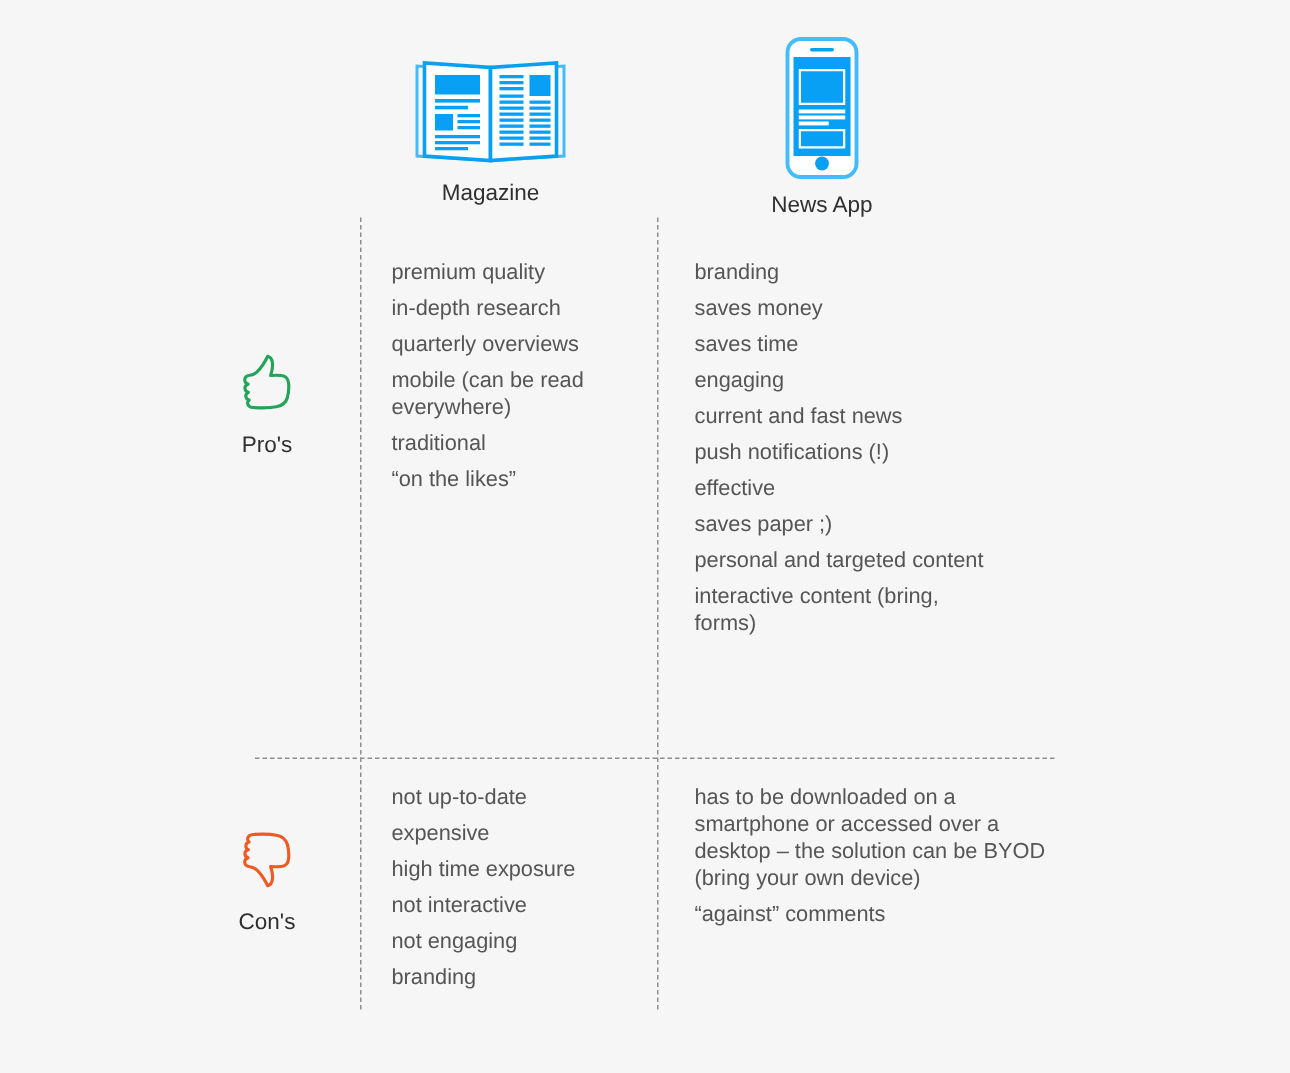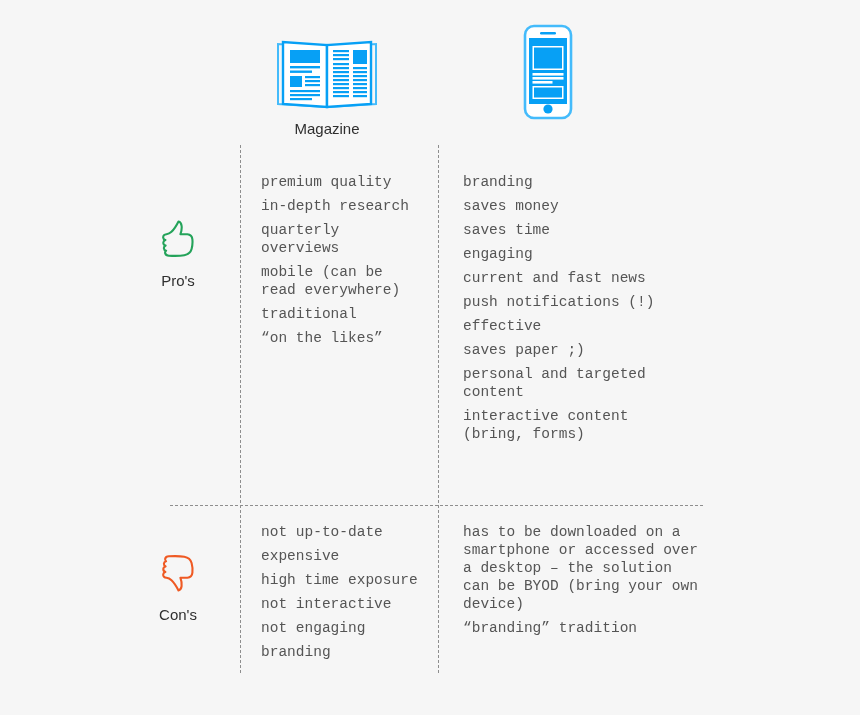--- a/index.html
+++ b/index.html
@@ -173,6 +173,7 @@
       <rect x="11" y="63.5" width="28" height="10" fill="#07a0f5"></rect>
       <circle cx="25" cy="85" r="4.6" fill="#07a0f5"></circle>
     </svg>
+    <span class="caption">News App</span>
   </div>
 
   <div class="row-label pros">

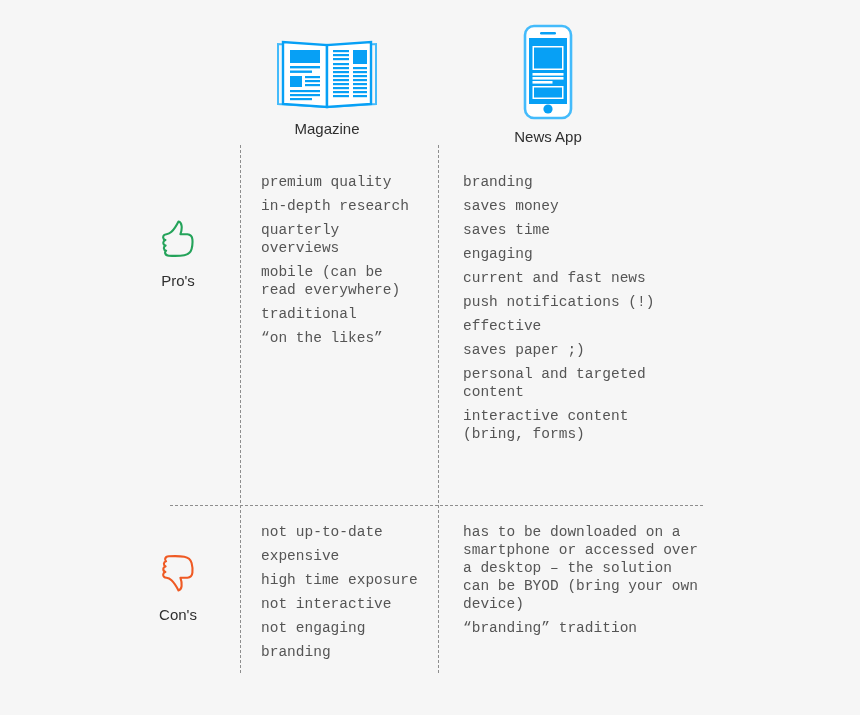--- a/index.html
+++ b/index.html
@@ -94,7 +94,6 @@
     color: #555555;
     font-size: 14.5px;
     line-height: 18px;
-    font-family: Liberation Mono, monospace;
   }
   .list .item { margin-bottom: 6px; }
   .list .item:last-child { margin-bottom: 0; }

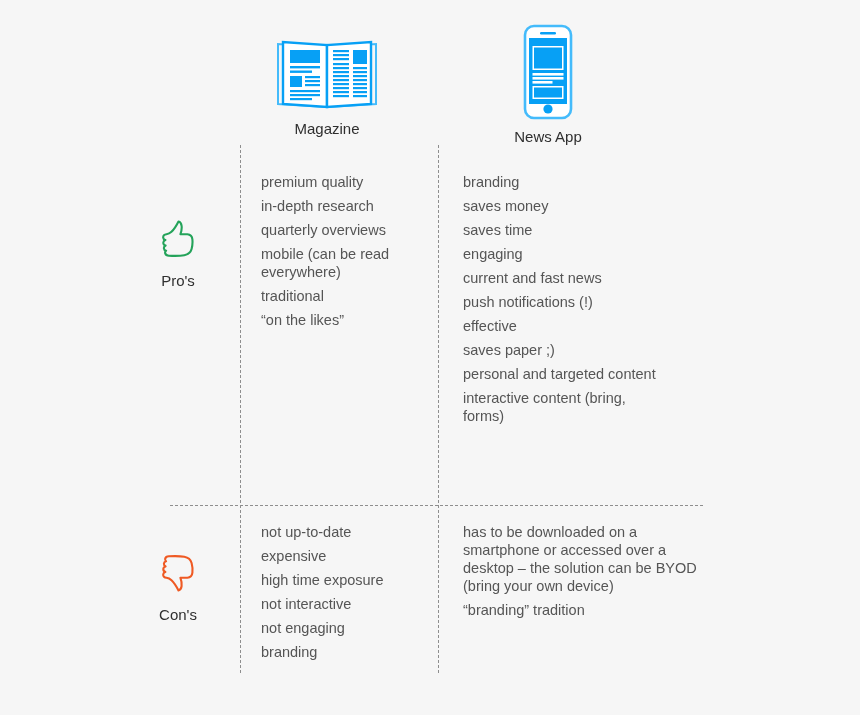--- a/index.html
+++ b/index.html
@@ -78,7 +78,7 @@
     font-size: 15px;
   }
   .row-label .caption { display: block; margin-top: 12px; }
-  .row-label.pros { left: 133px; top: 218px; }
+  .row-label.pros { left: 133px; top: 234px; }
   .row-label.cons { left: 133px; top: 552px; }
 
   .icon-thumb {

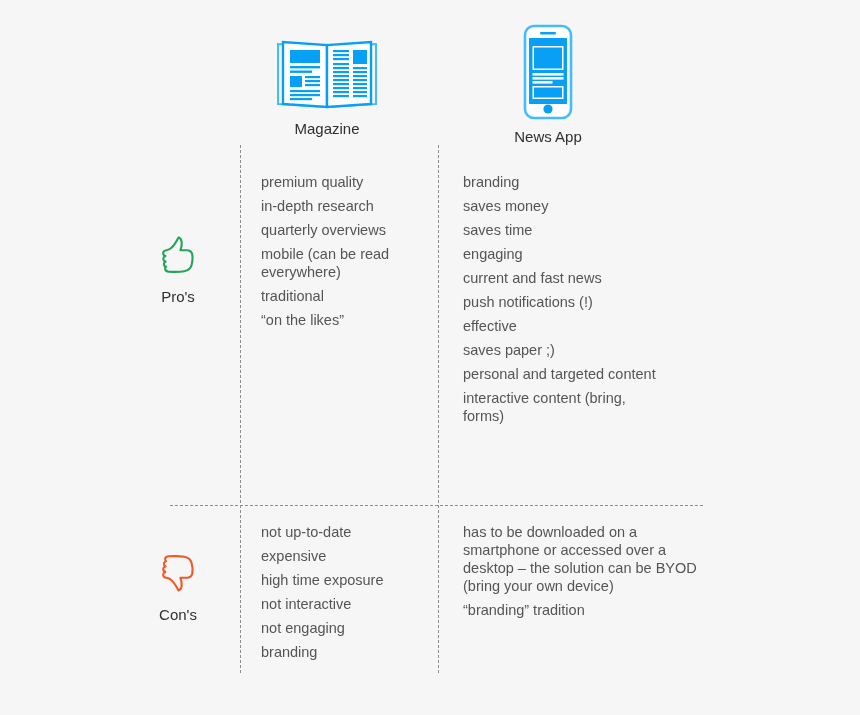--- a/index.html
+++ b/index.html
@@ -219,7 +219,7 @@
     </div>
   <div class="list cons-newsapp">
       <div class="item">has to be downloaded on a smartphone or accessed over a desktop – the solution can be BYOD (bring your own device)</div>
-      <div class="item">“branding” tradition</div>
+      <div class="item">“against” comments</div>
     </div>
 
 </div>

